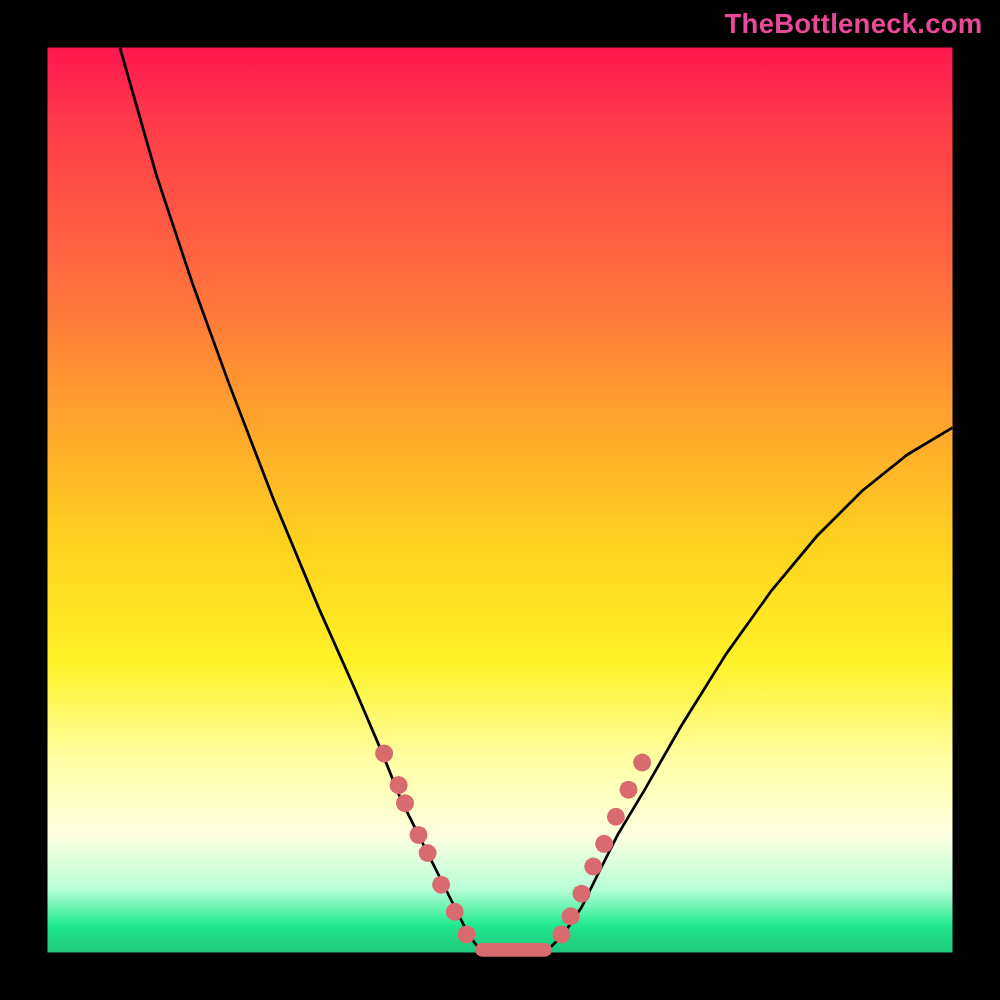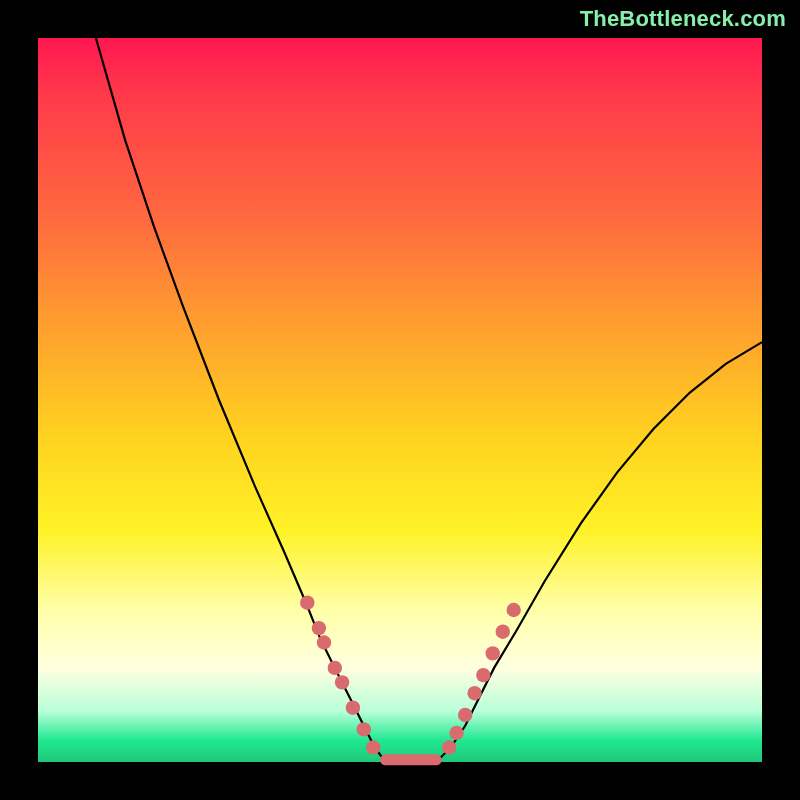--- a/index.html
+++ b/index.html
@@ -17,7 +17,7 @@
     font-family: Arial, Helvetica, sans-serif;
     font-size: 22px;
     font-weight: 600;
-    color: #86efac;
+    color: #ec4899;
     letter-spacing: 0.2px;
   }
   .plot {

